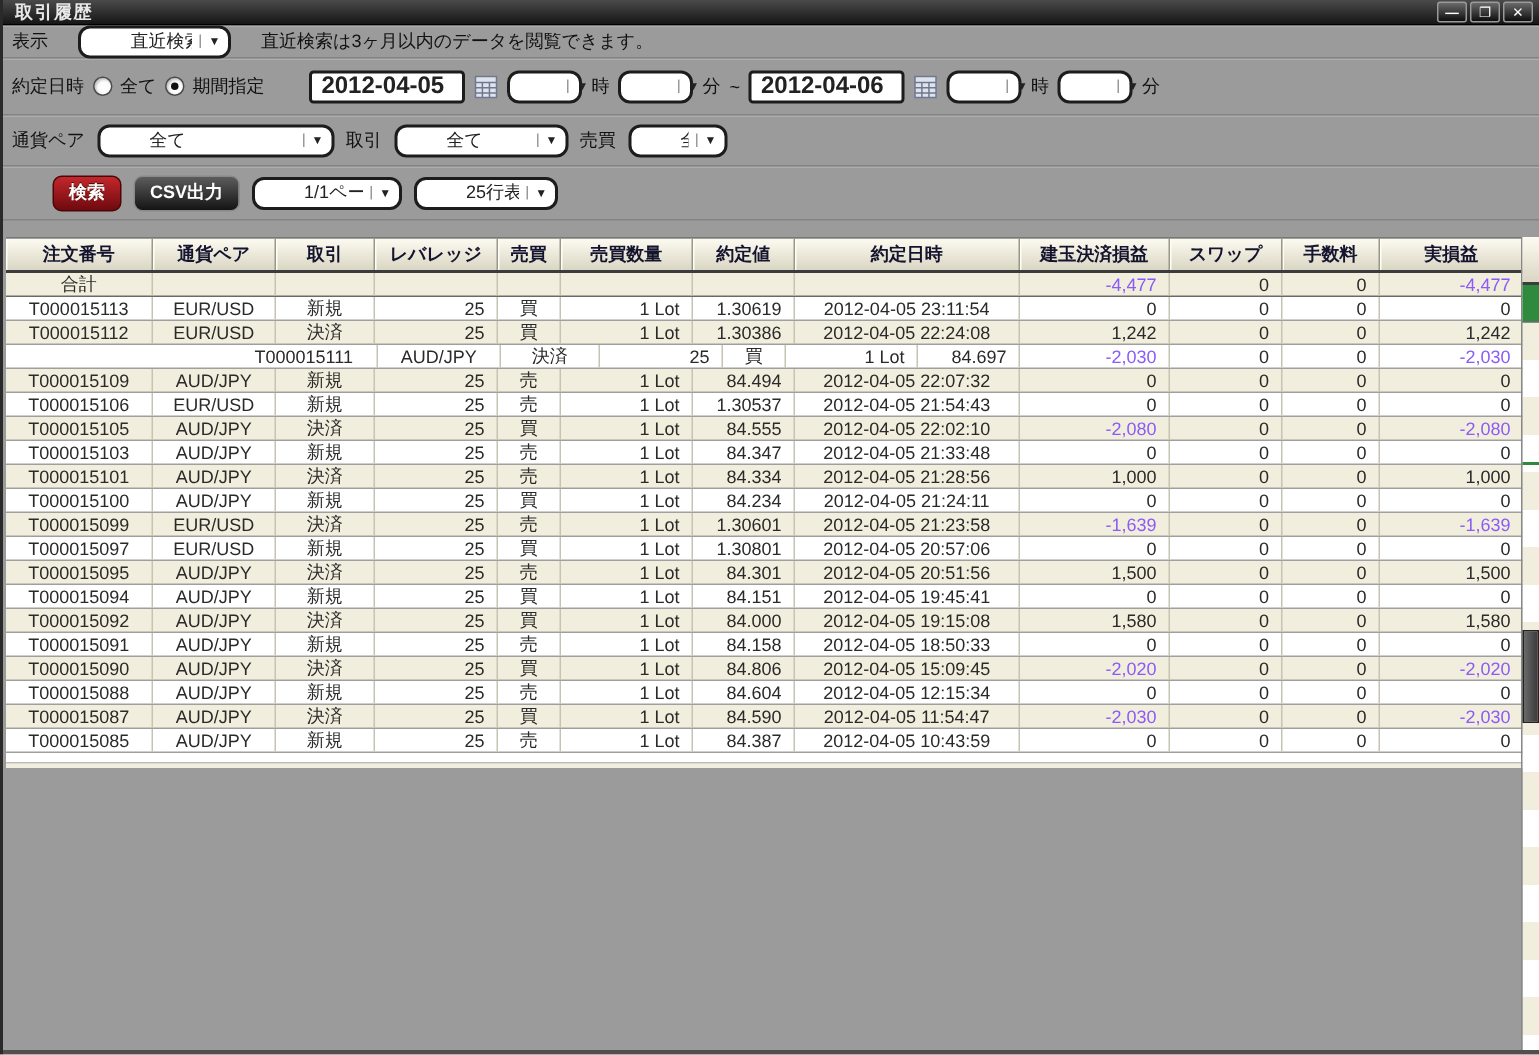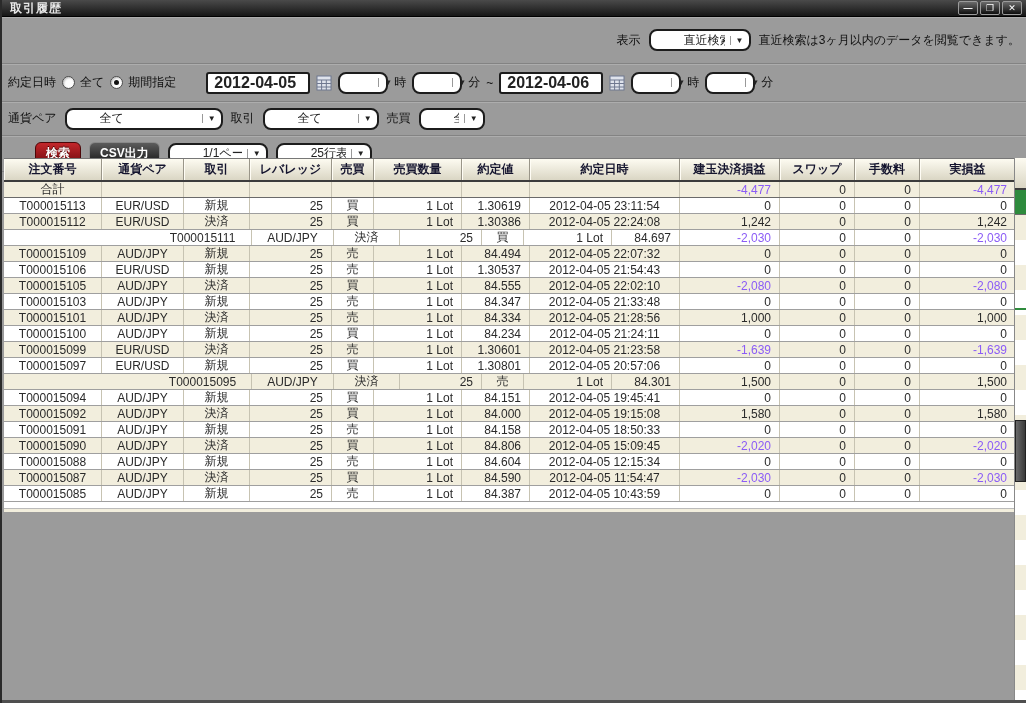--- a/index.html
+++ b/index.html
@@ -16,7 +16,7 @@
 
   
   .frow { display:flex; align-items:center; padding:0 6px; background:#9b9b9b; border-bottom:1px solid #838383; box-shadow:inset 0 1px 0 #adadad; color:#111; }
-  .frow-display { height:47px; gap:8px;justify-content:flex-end; }
+  .frow-display { height:22px; gap:20px; }
   .frow-date { height:38px; gap:6px; }
   .frow-filters { height:34px; gap:8px; }
   .frow-actions { height:36px; gap:8px;padding-left:33px; }

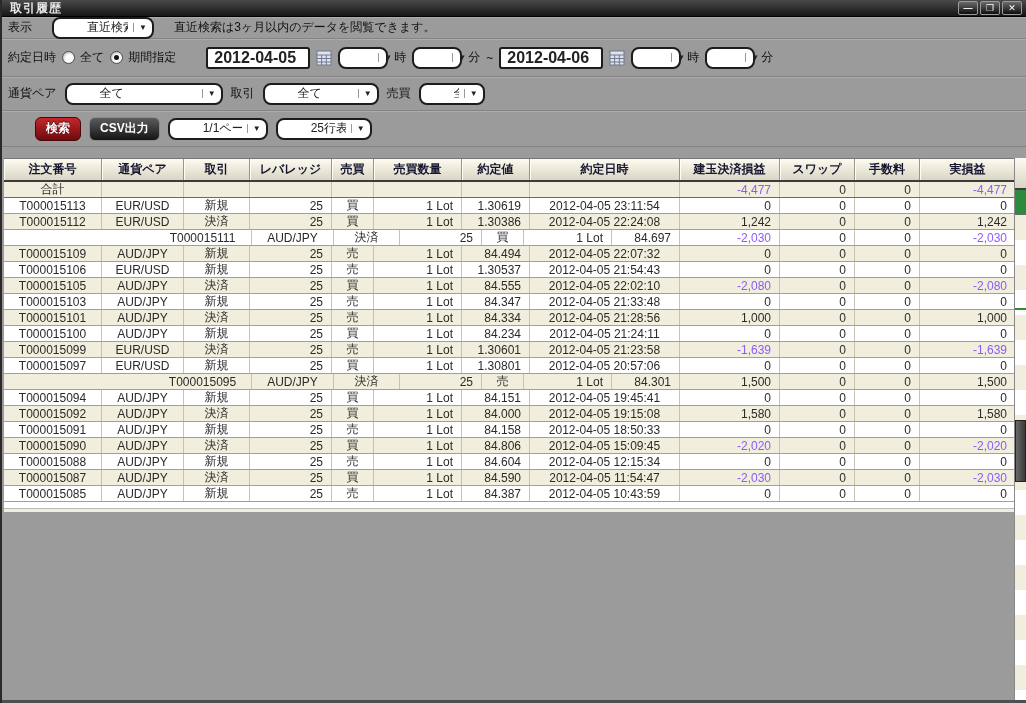--- a/index.html
+++ b/index.html
@@ -360,6 +360,7 @@
       <div class="td c c5">売</div>
       <div class="td r c6">1 Lot</div>
       <div class="td r c7">84.301</div>
+      <div class="td c c8">2012-04-05 20:51:56</div>
       <div class="td r c9">1,500</div>
       <div class="td r c10">0</div>
       <div class="td r c11">0</div>

